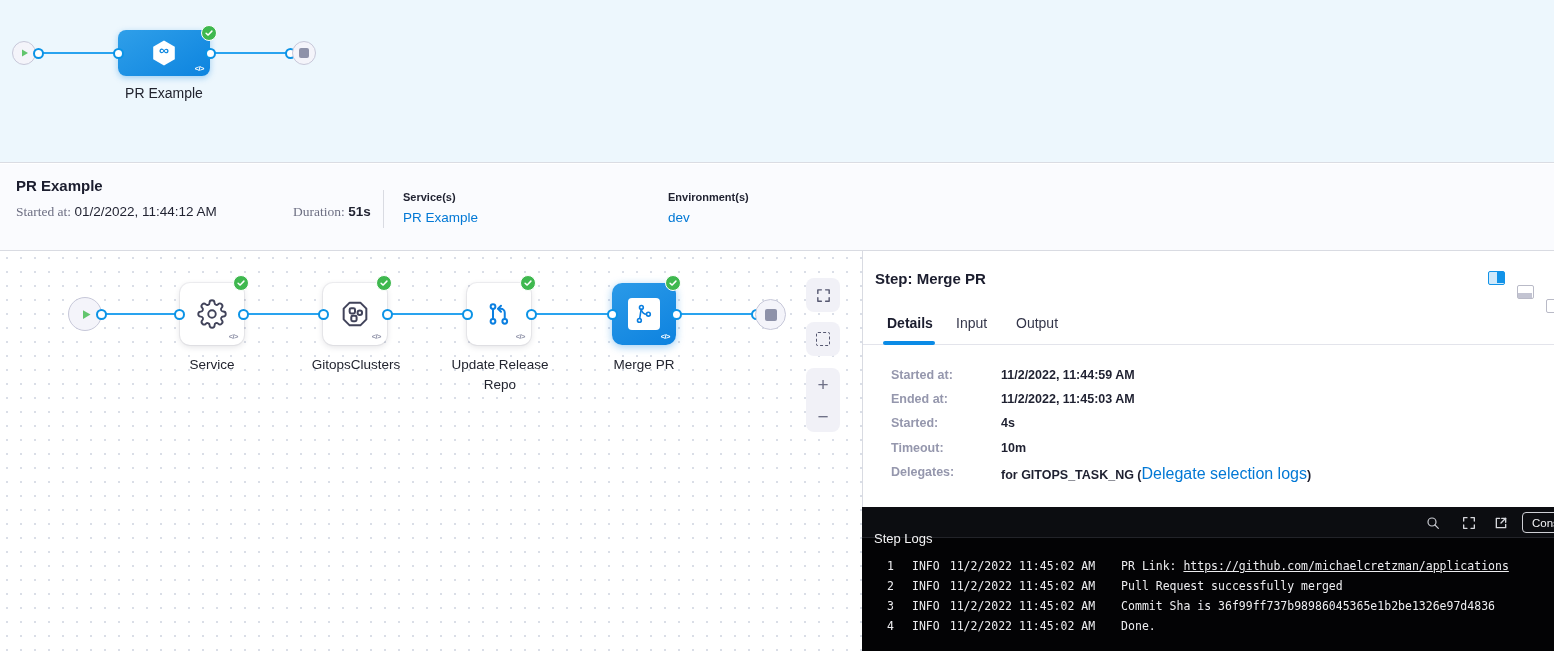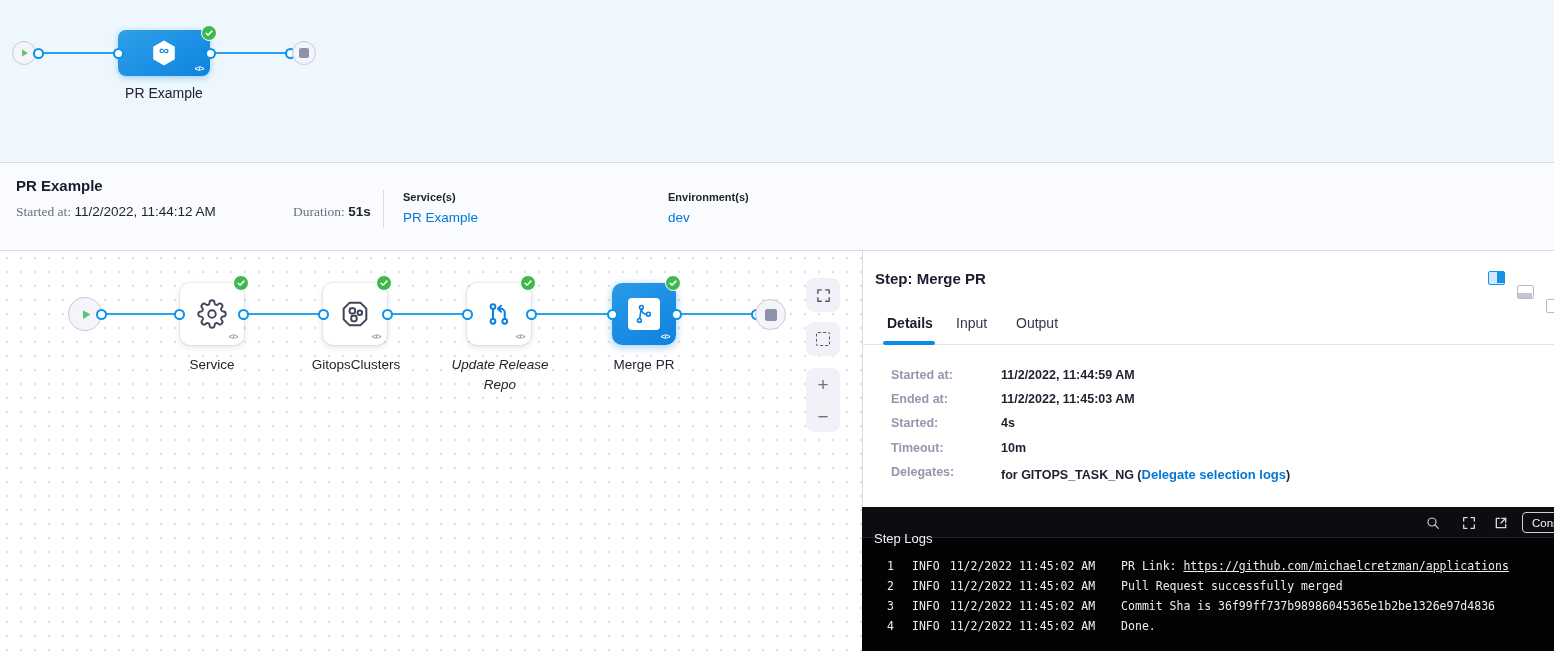--- a/index.html
+++ b/index.html
@@ -113,7 +113,7 @@
   <div class="abs run-header">
     <div class="abs rh-title" style="left:16px;top:13px;">PR Example</div>
     <div class="abs" style="left:16px;top:38px;white-space:nowrap;">
-      <span class="rh-muted">Started at</span><span class="rh-muted">: </span><span class="rh-value">11/2/2022, 11:44:12 AM</span>
+      <span class="rh-muted">Started at</span><span class="rh-muted">: </span><span class="rh-value">01/2/2022, 11:44:12 AM</span>
     </div>
     <div class="abs" style="left:293px;top:38px;white-space:nowrap;">
       <span class="rh-muted">Duration</span><span class="rh-muted">: </span><span class="rh-value rh-strong">51s</span>

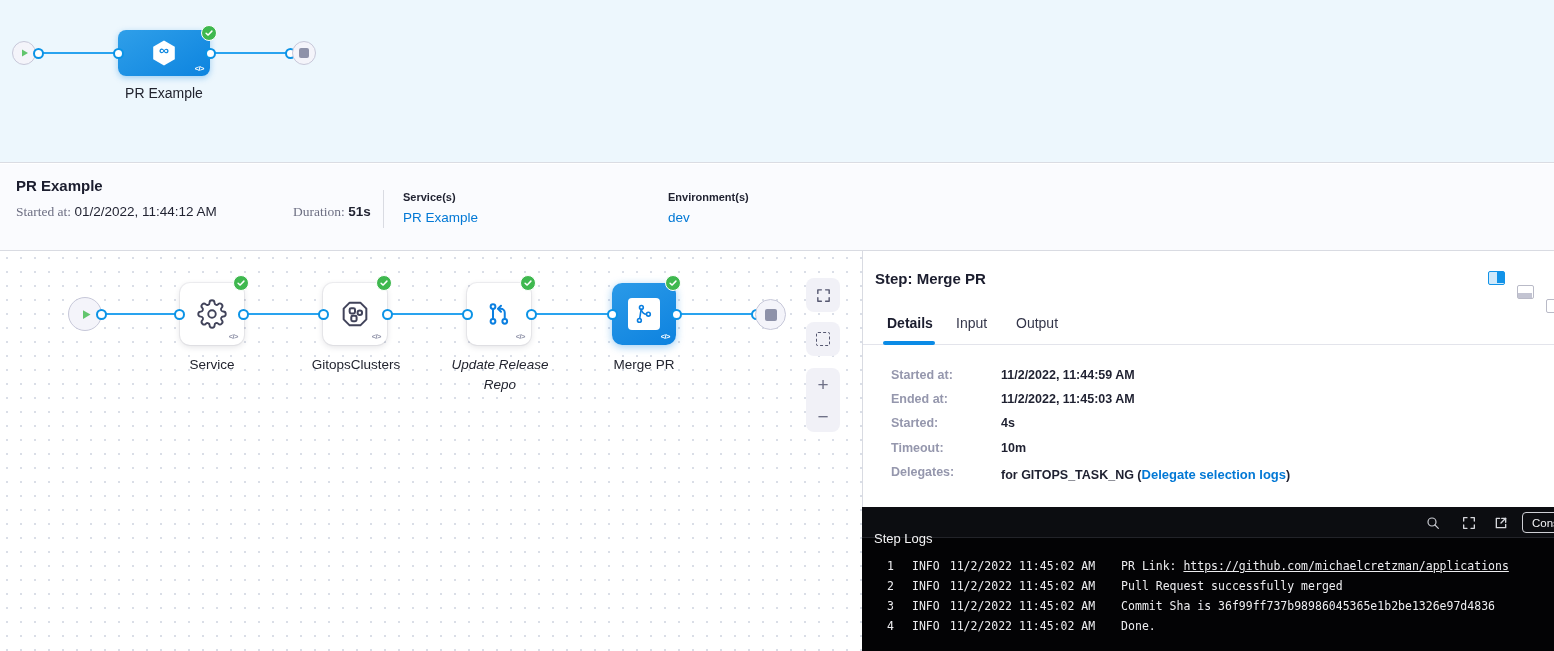--- a/index.html
+++ b/index.html
@@ -226,7 +226,7 @@
 
     <div class="abs node-label" style="left:162px;top:104px;width:100px;">Service</div>
     <div class="abs node-label" style="left:296px;top:104px;width:120px;">GitopsClusters</div>
-    <div class="abs node-label" style="left:444px;top:104px;width:112px;font-style:italic;">Update Release Repo</div>
+    <div class="abs node-label" style="left:444px;top:104px;width:112px;">Update Release Repo</div>
     <div class="abs node-label" style="left:594px;top:104px;width:100px;">Merge PR</div>
 
     <div class="abs ctrl-btn" style="left:806px;top:27px;">

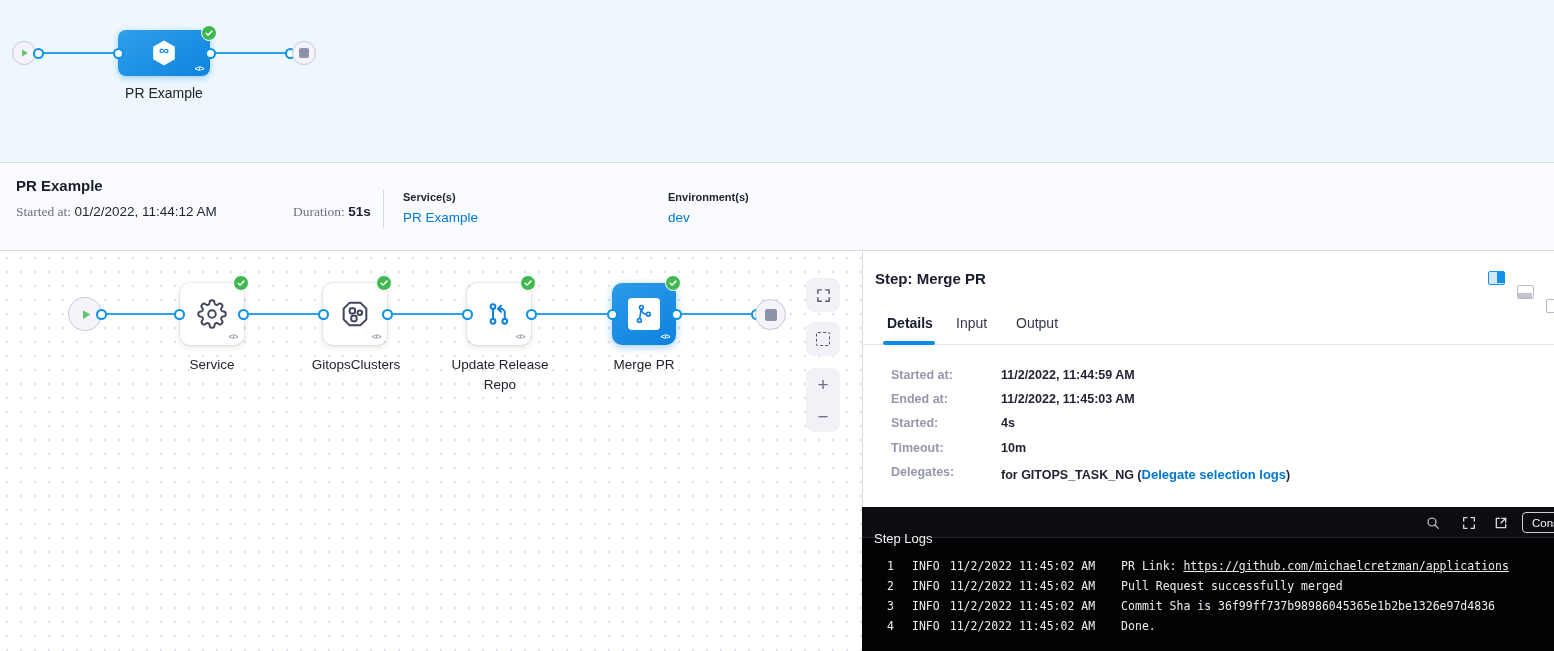--- a/index.html
+++ b/index.html
@@ -277,7 +277,7 @@
     <div class="abs d-value" style="left:138px;top:190px;">10m</div>
     <div class="abs d-label" style="left:28px;top:214px;">Delegates:</div>
     <div class="abs" style="left:138px;top:214px;white-space:nowrap;">
-      <span class="d-value">for GITOPS_TASK_NG (</span><a class="link" style="font-size:13px;font-weight:700;">Delegate selection logs</a><span class="d-value">)</span>
+      <span class="d-value">for GITOPS_TASK_NG (</span><a class="link" style="font-size:16px;font-weight:400;">Delegate selection logs</a><span class="d-value">)</span>
     </div>
   </div>
 

